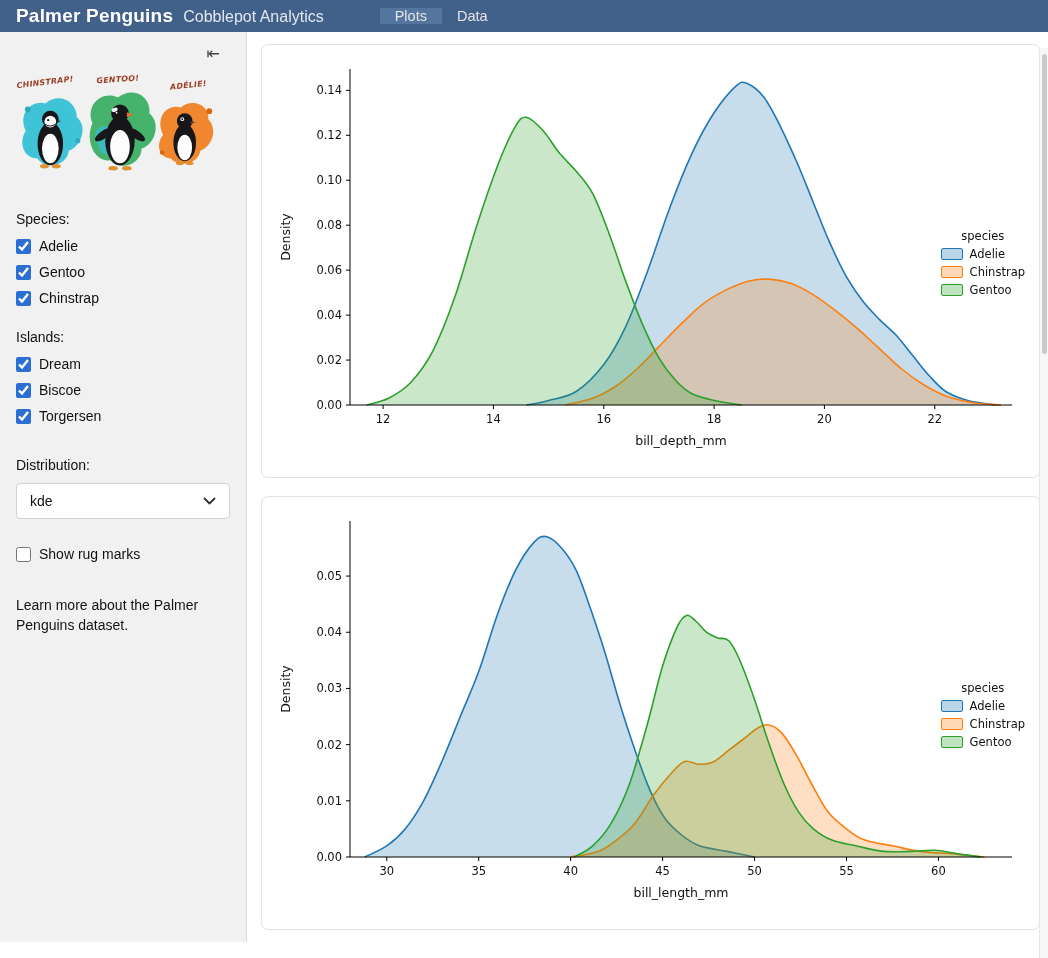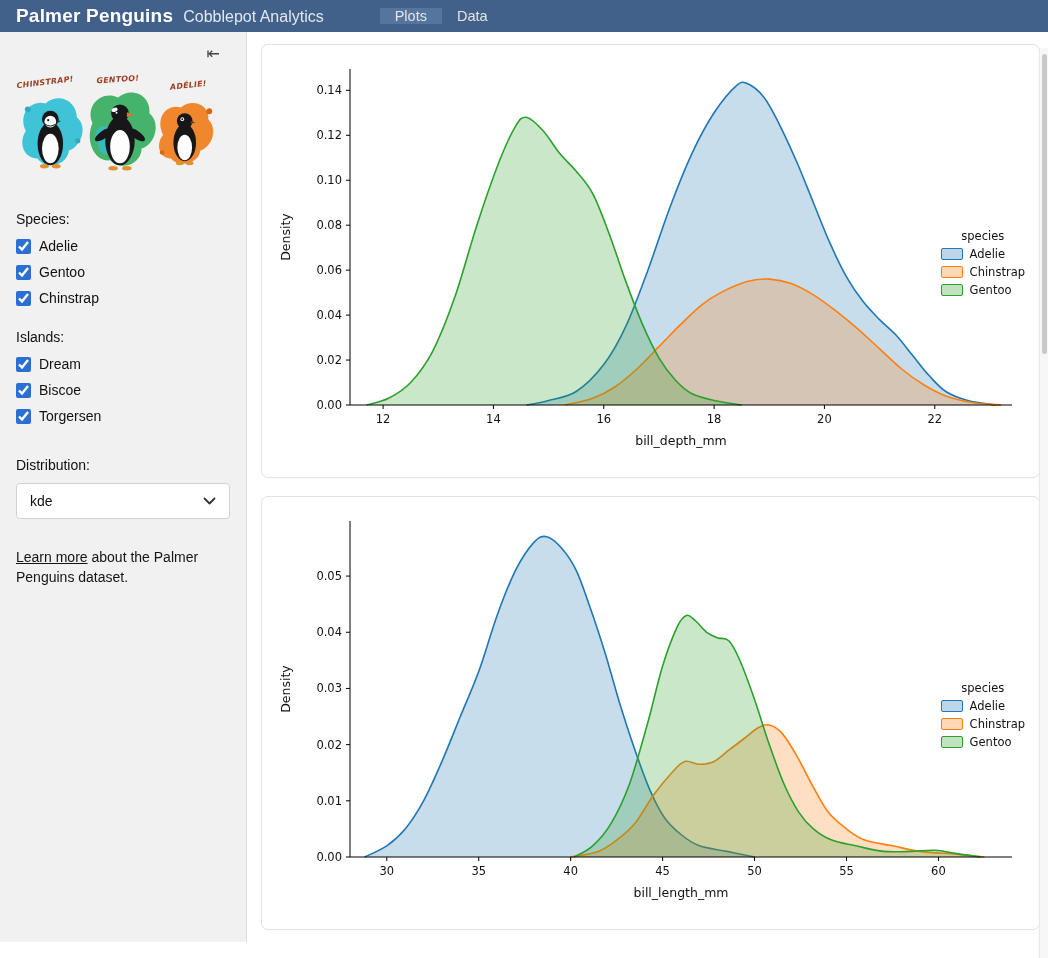--- a/index.html
+++ b/index.html
@@ -164,6 +164,10 @@
       </svg>
     </div>
 
+    <label class="check-row rug-row">
+      <input type="checkbox" style="">
+      <span>Show rug marks</span>
+    </label>
 
     <p class="footer-text"><a>Learn more</a><span> about the Palmer Penguins dataset.</span></p>
   </aside>

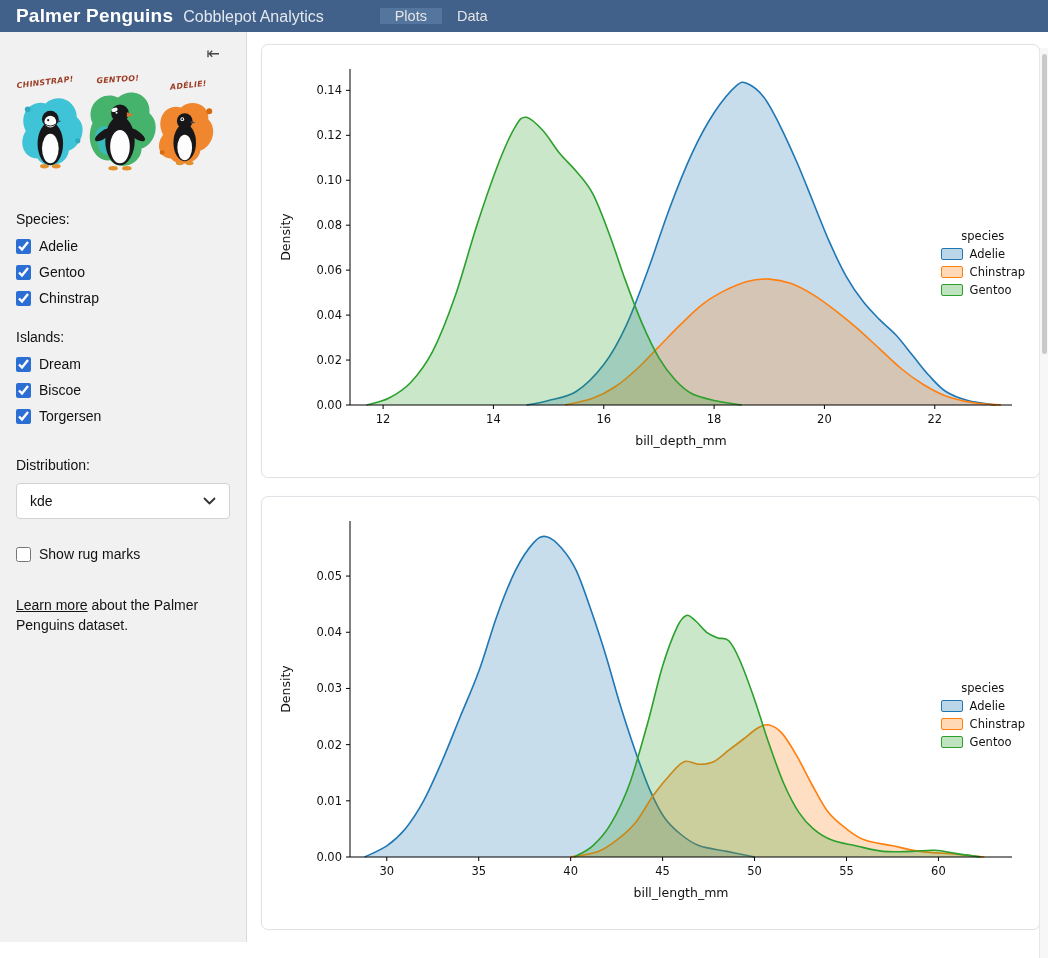--- a/index.html
+++ b/index.html
@@ -39,7 +39,7 @@
           display:flex;align-items:center;justify-content:space-between;padding:0 13px;font-size:14px;cursor:pointer}
   .rug-row{margin-top:22px}
   .footer-text{margin-top:28px;font-size:14px;line-height:1.45;color:#141414}
-  .footer-text a{color:#141414;text-decoration:underline;cursor:pointer}
+  .footer-text a{color:#141414;cursor:pointer}
 
   
   .card{position:relative;background:#fff;border:1px solid var(--card-border);border-radius:7px;

